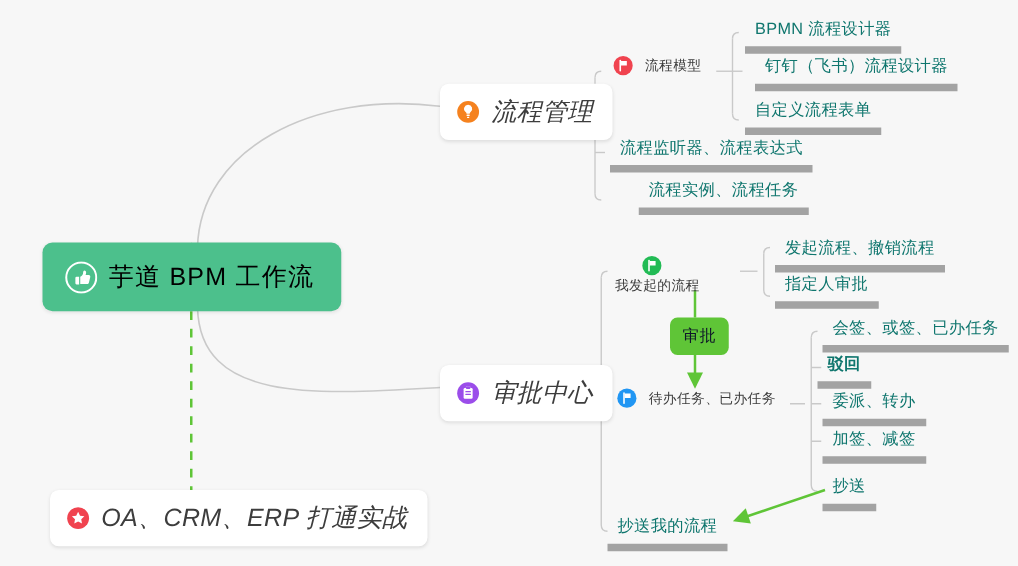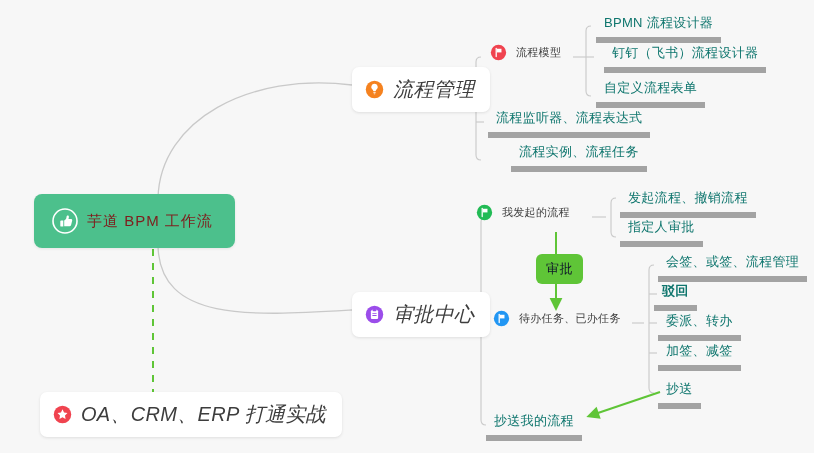--- a/index.html
+++ b/index.html
@@ -50,8 +50,8 @@
     box-shadow: 0 1px 3px rgba(0,0,0,0.08);
   }
   .root .label {
-    font-size: 15px;
-    color: #7f1d1d;
+    font-size: 20px;
+    color: #000000;
     letter-spacing: 1px;
   }
 

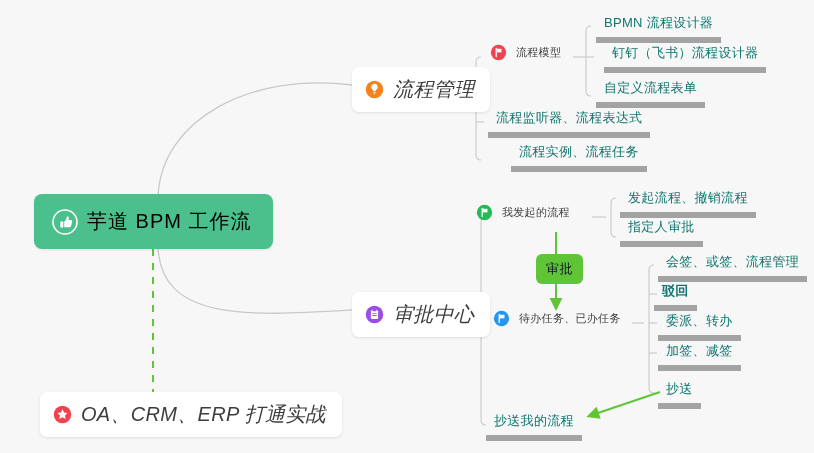--- a/index.html
+++ b/index.html
@@ -230,7 +230,7 @@
     <span class="label">审批中心</span>
   </div>
 
-  <div class="branch-head" style="left:476px; top:204px;">
+  <div class="branch-head" style="left:492px; top:204px;flex-direction:column;">
     <span class="ico">
       <svg width="17" height="17" viewBox="0 0 20 20">
         <circle cx="10" cy="10" r="9" fill="#22bb55"></circle>

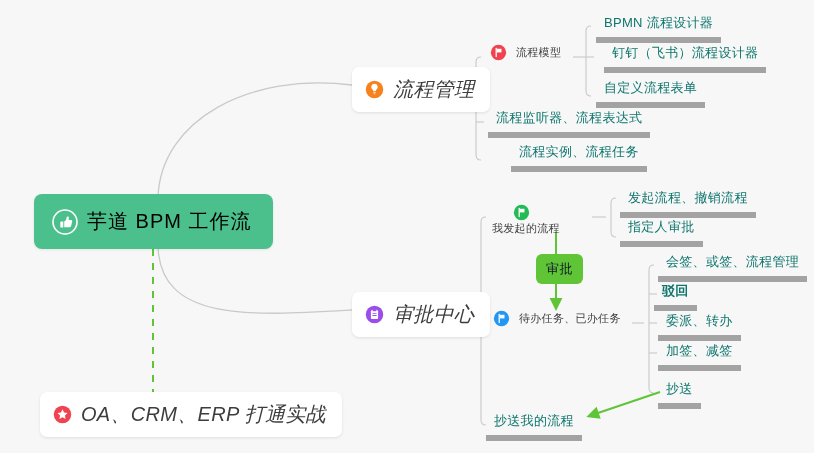--- a/index.html
+++ b/index.html
@@ -257,7 +257,7 @@
     <span>待办任务、已办任务</span>
   </div>
 
-  <div class="leaf" style="left:658px; top:250px;">会签、或签、流程管理</div>
+  <div class="leaf" style="left:658px; top:250px;">会签、或签、已办任务</div>
   <div class="leaf" style="left:654px; top:279px;font-weight:bold;">驳回</div>
   <div class="leaf" style="left:658px; top:309px;">委派、转办</div>
   <div class="leaf" style="left:658px; top:339px;">加签、减签</div>

